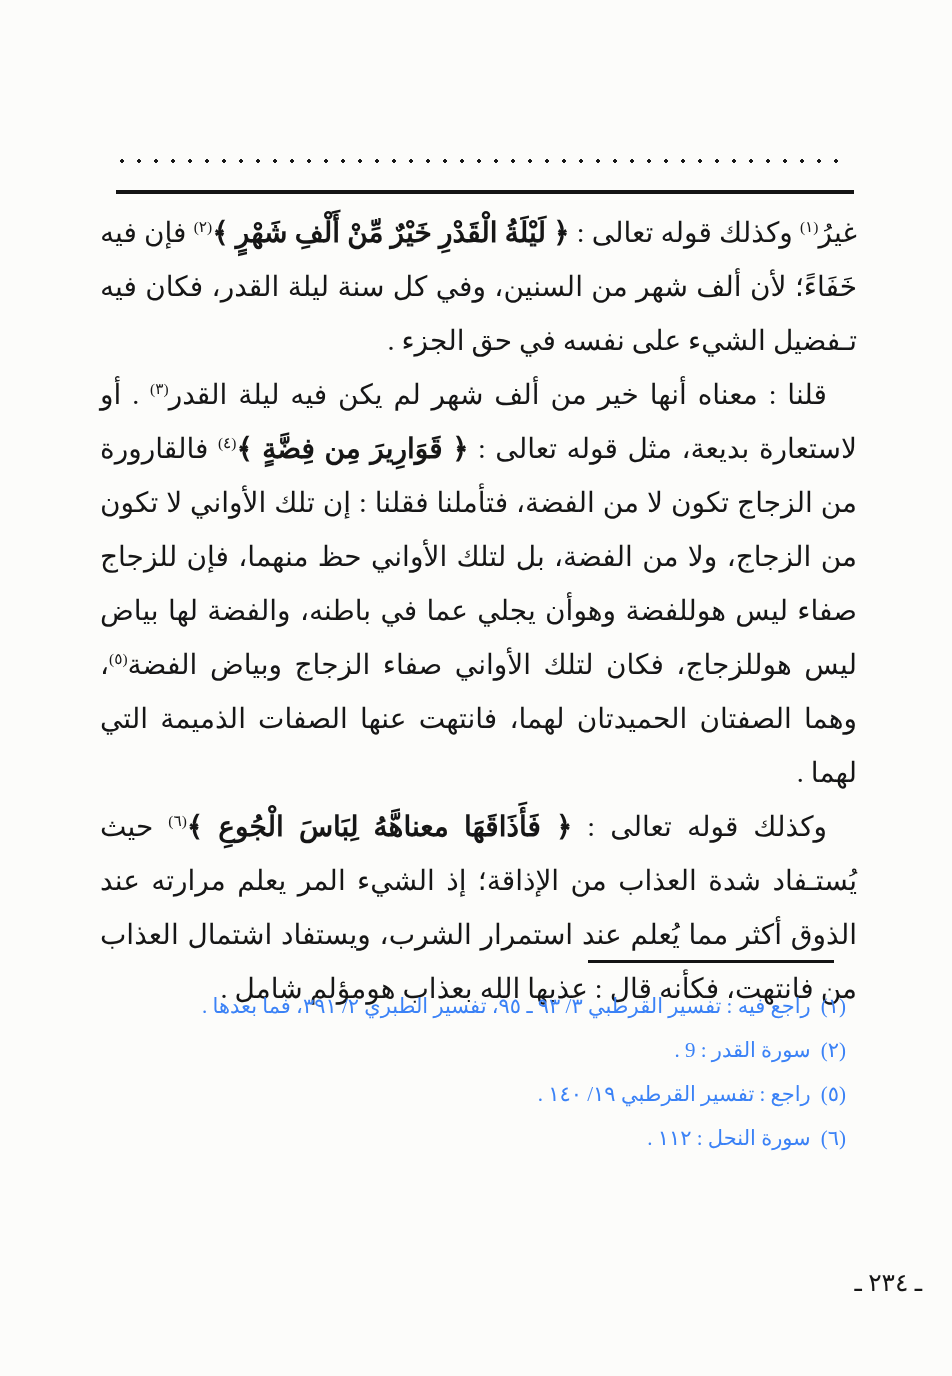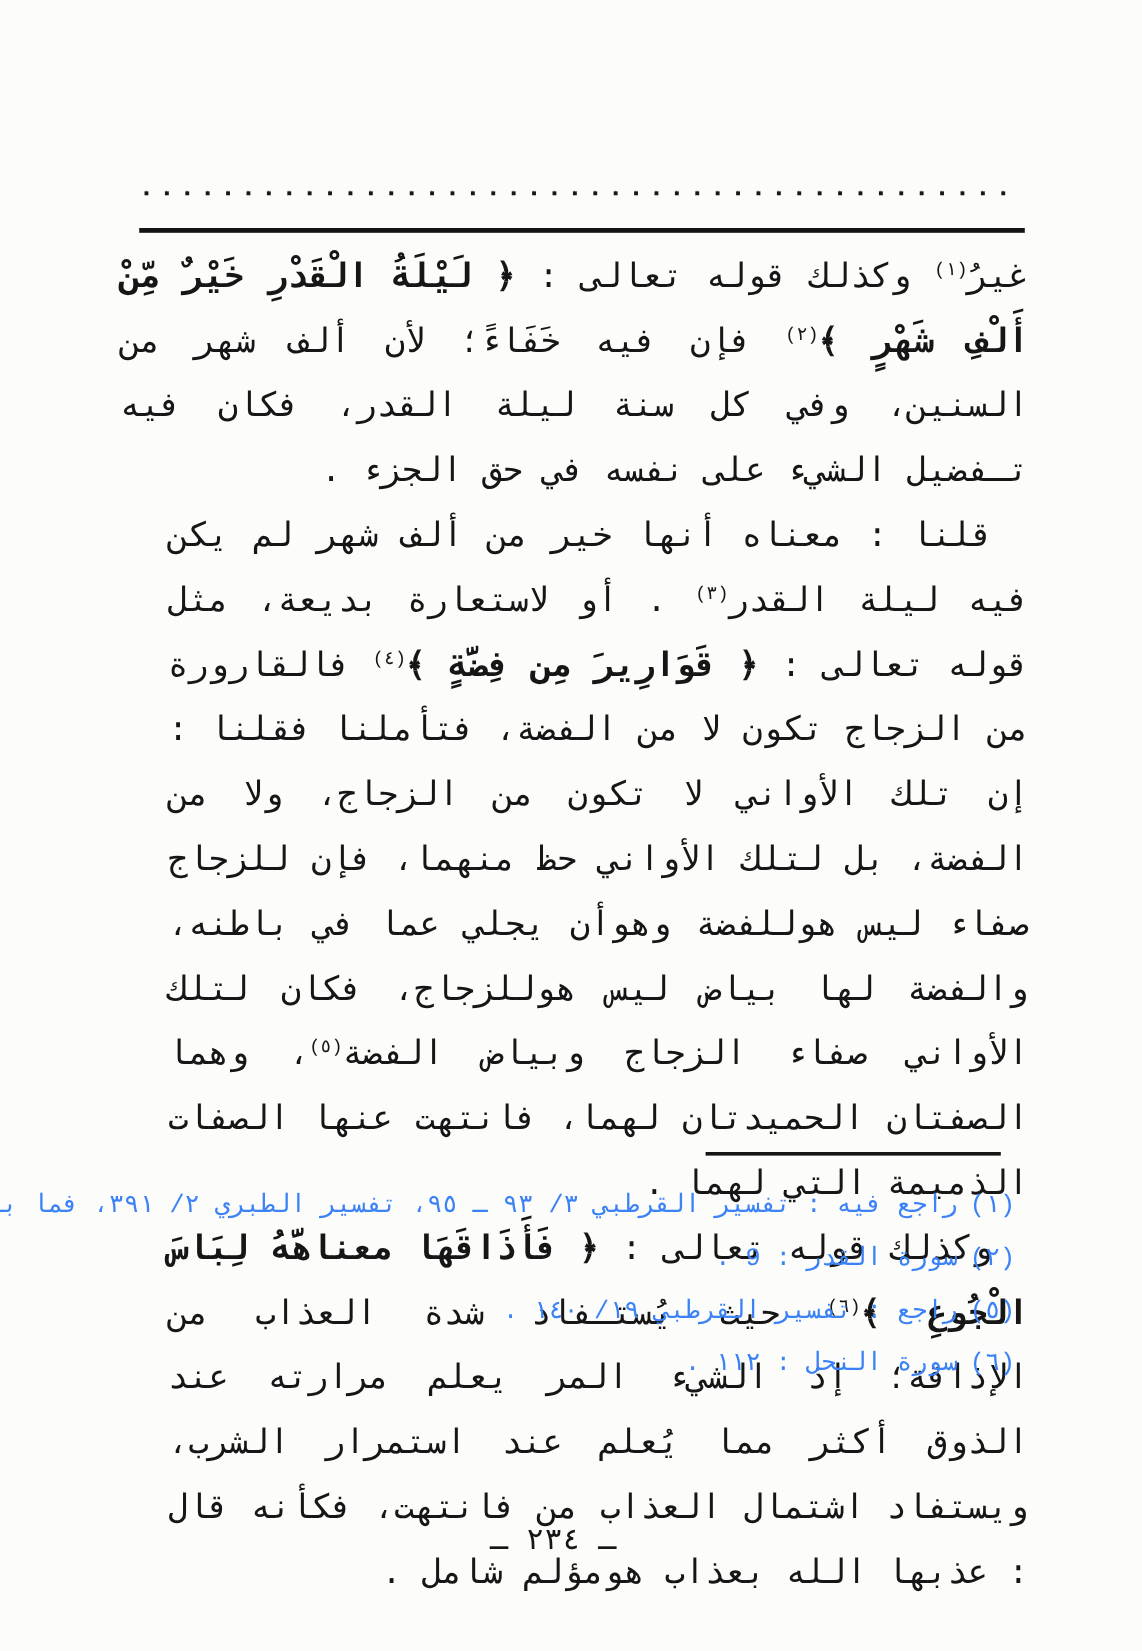--- a/index.html
+++ b/index.html
@@ -13,7 +13,7 @@
     height: 1376px;
     background: #fcfcfa;
     color: #161616;
-    font-family: Liberation Mono, monospace;
+    font-family: Liberation Serif, serif;
     overflow: hidden;
   }
 

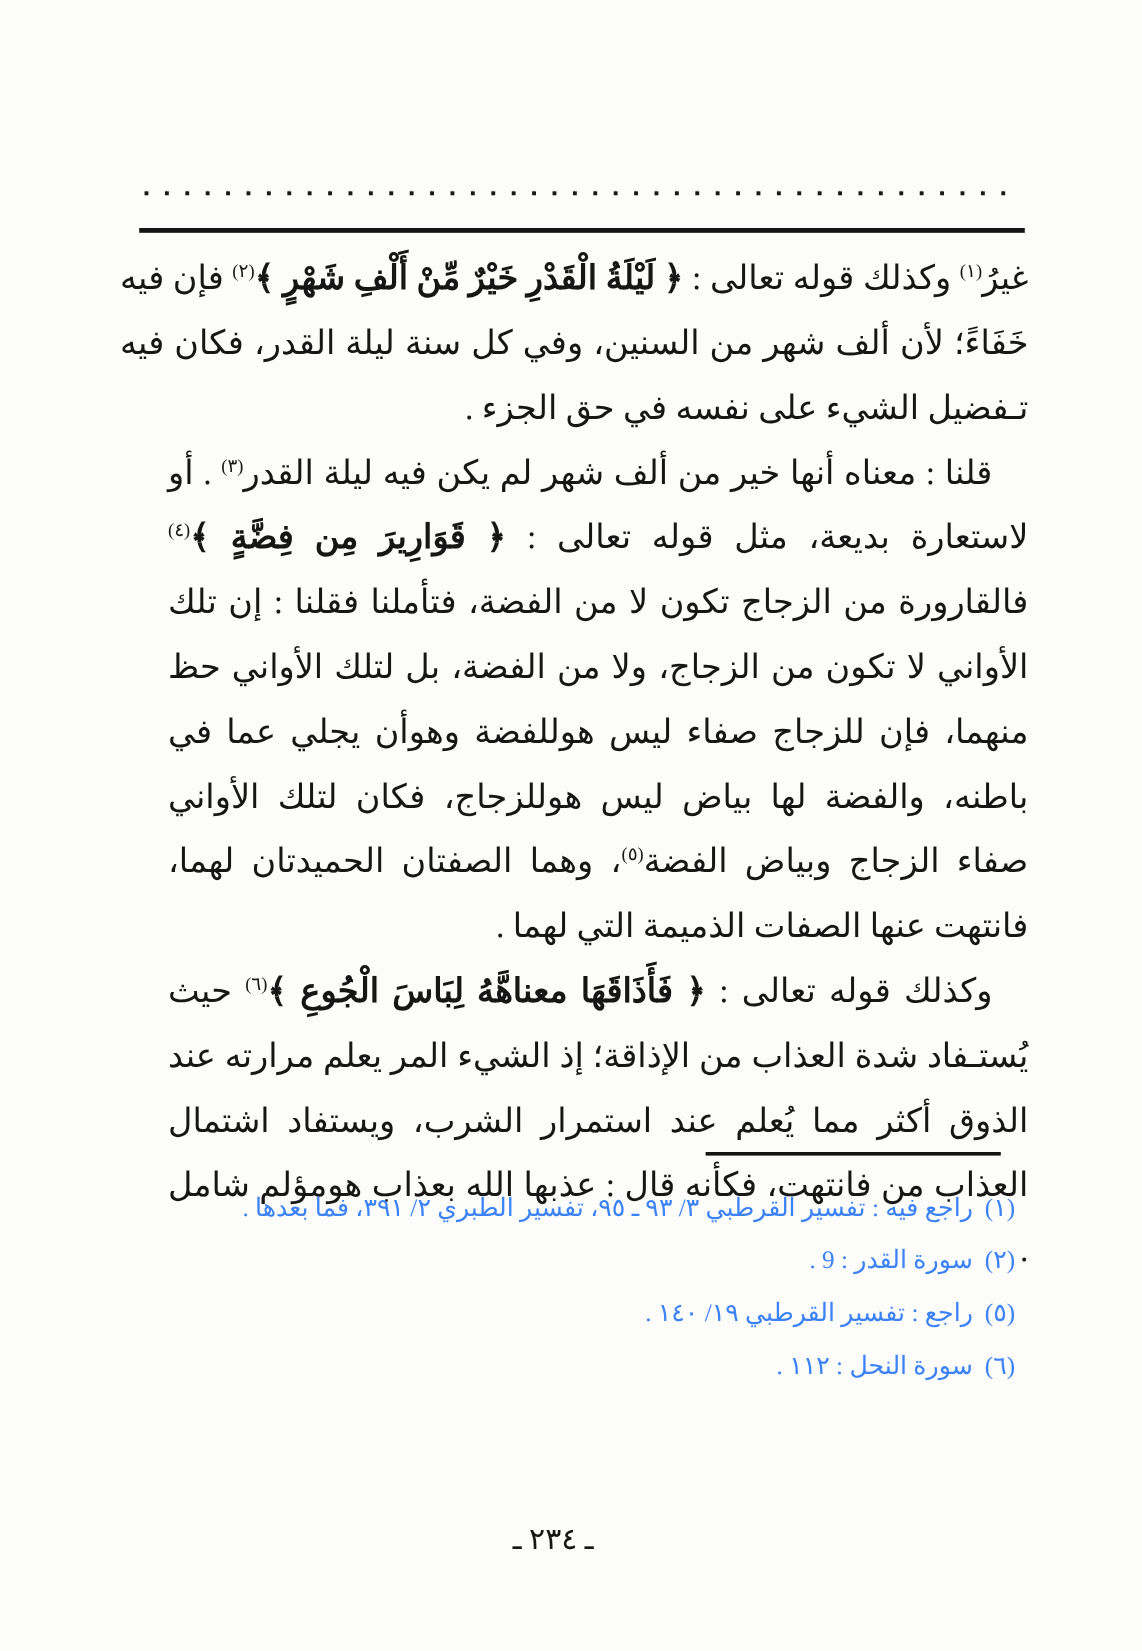--- a/index.html
+++ b/index.html
@@ -52,7 +52,7 @@
     color: #161616;
   }
   .para { margin: 0; }
-  .para.indent { text-indent: 30px; margin-left: 40px; }
+  .para.indent { text-indent: 30px; }
   .quran { font-weight: bold; }
   .fnref {
     font-size: 0.55em;

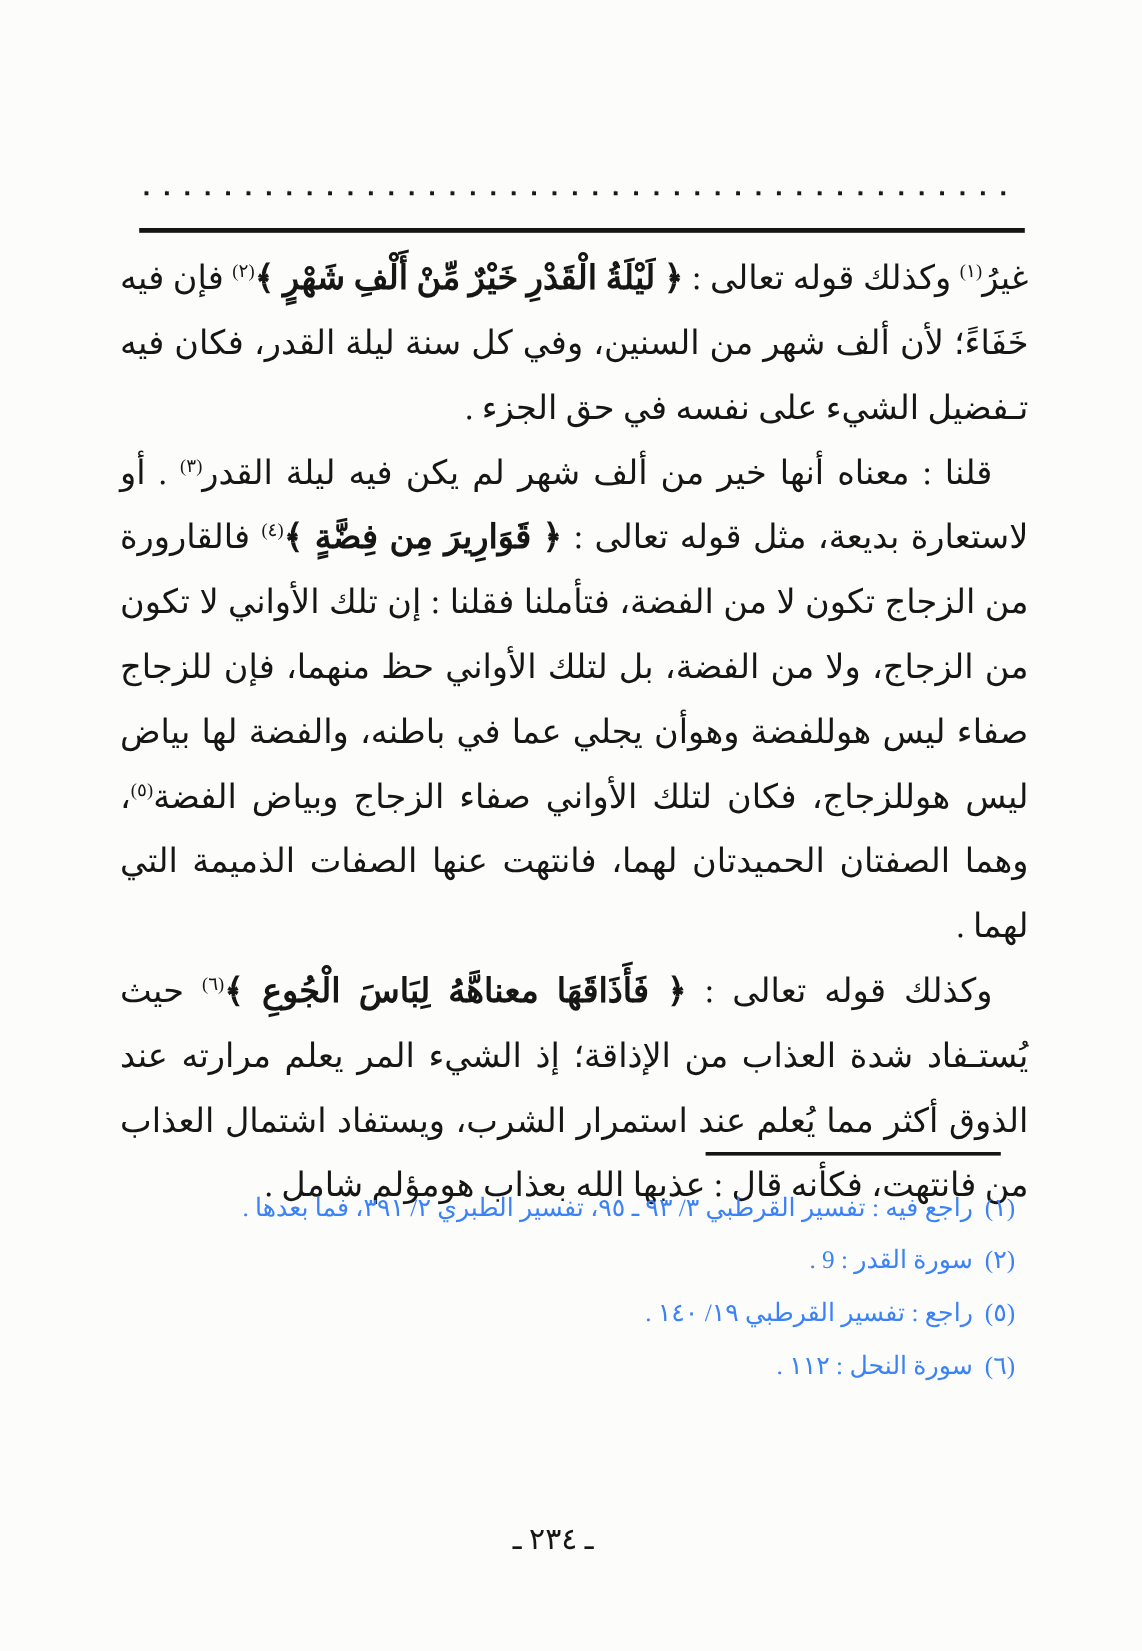--- a/index.html
+++ b/index.html
@@ -89,7 +89,6 @@
     top: 1268px;
     left: 0;
     right: 30px;
-    text-align: center;
     direction: rtl;
     font-size: 25px;
     color: #161616;

